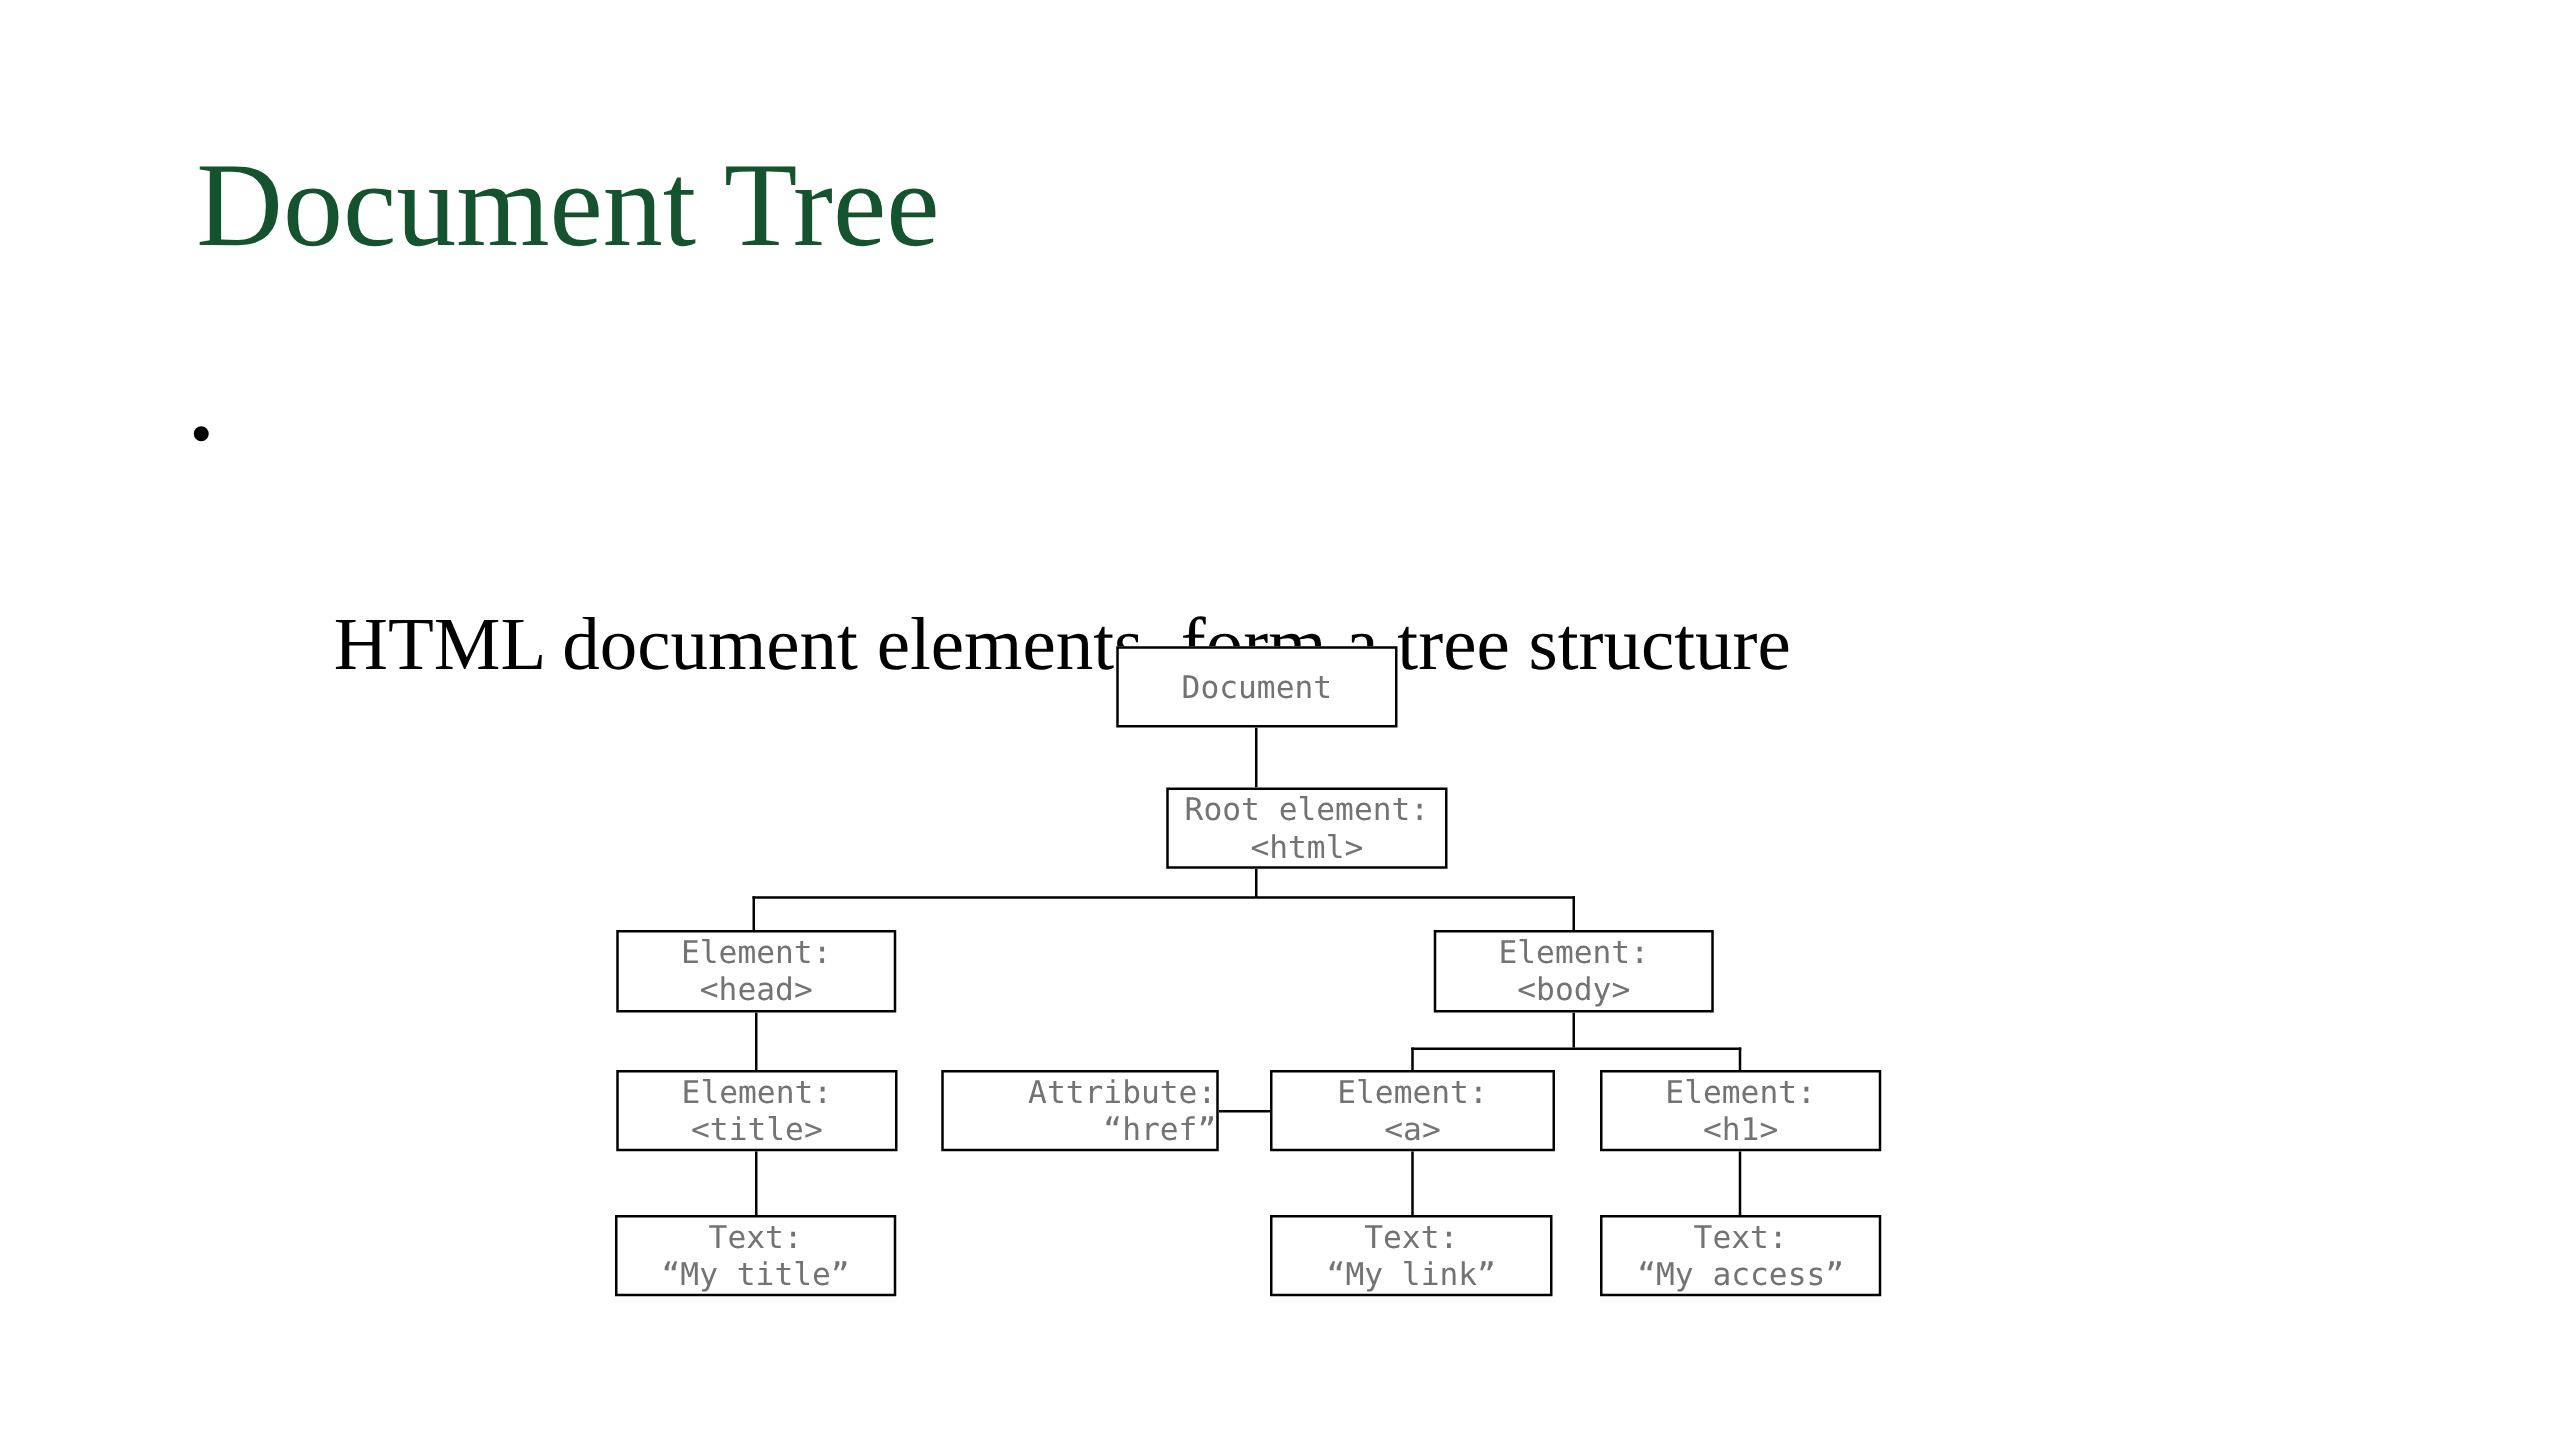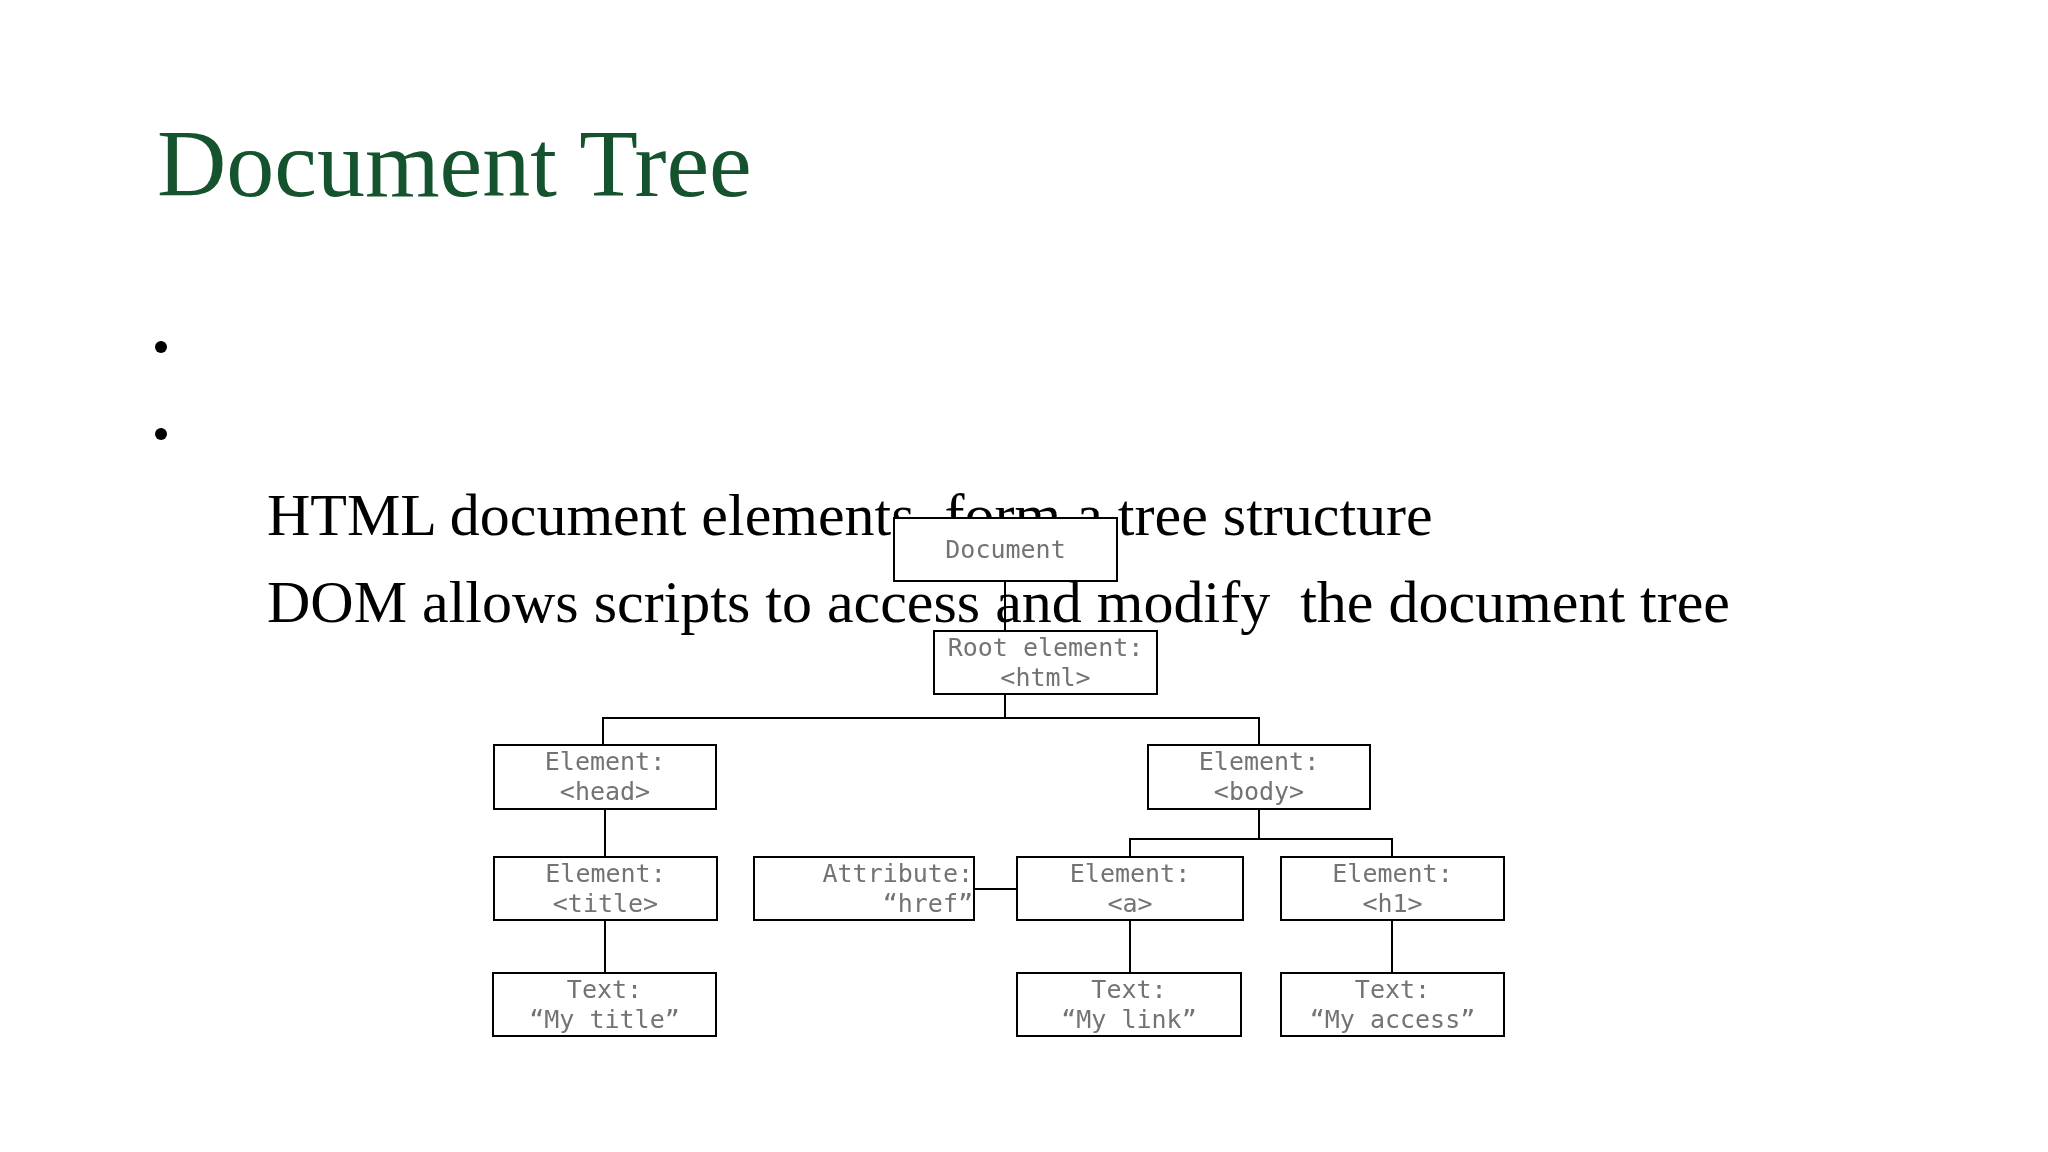--- a/index.html
+++ b/index.html
@@ -86,10 +86,6 @@
       <span class="dot"></span>
       <span class="btext">HTML document elements  form a tree structure</span>
     </li>
-    <li>
-      <span class="dot"></span>
-      <span class="btext">DOM allows scripts to access and modify  the document tree</span>
-    </li>
   </ul>
 
   <div id="diagram">

